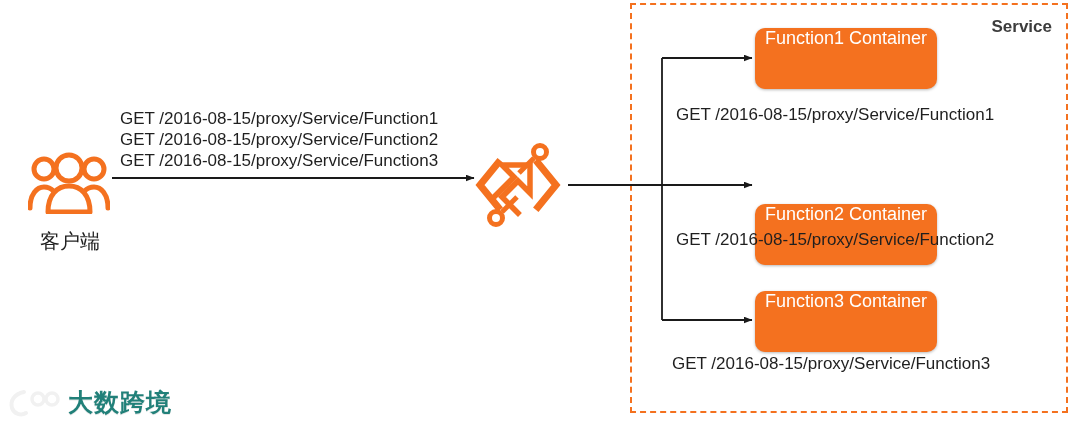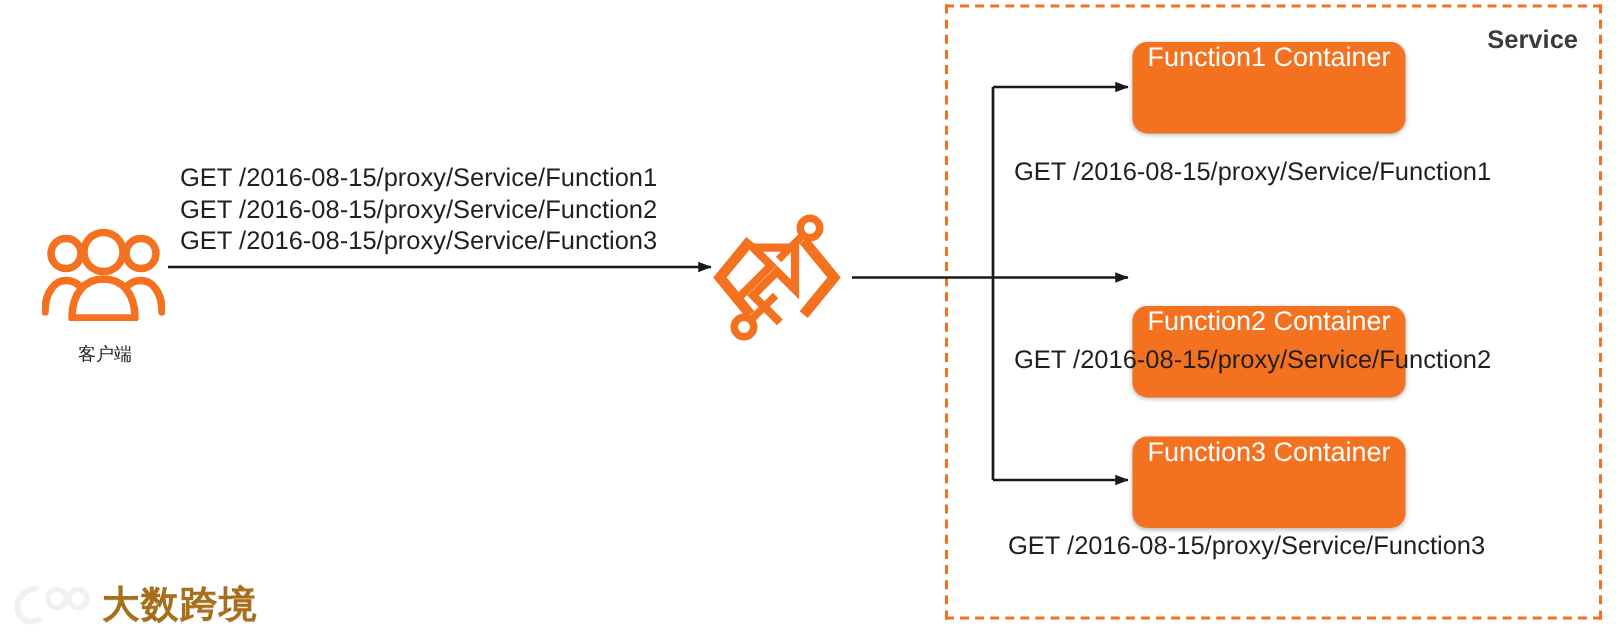--- a/index.html
+++ b/index.html
@@ -50,7 +50,7 @@
     top: 228px;
     width: 120px;
     text-align: center;
-    font-size: 12px;
+    font-size: 20px;
     color: #222222;
   }
 

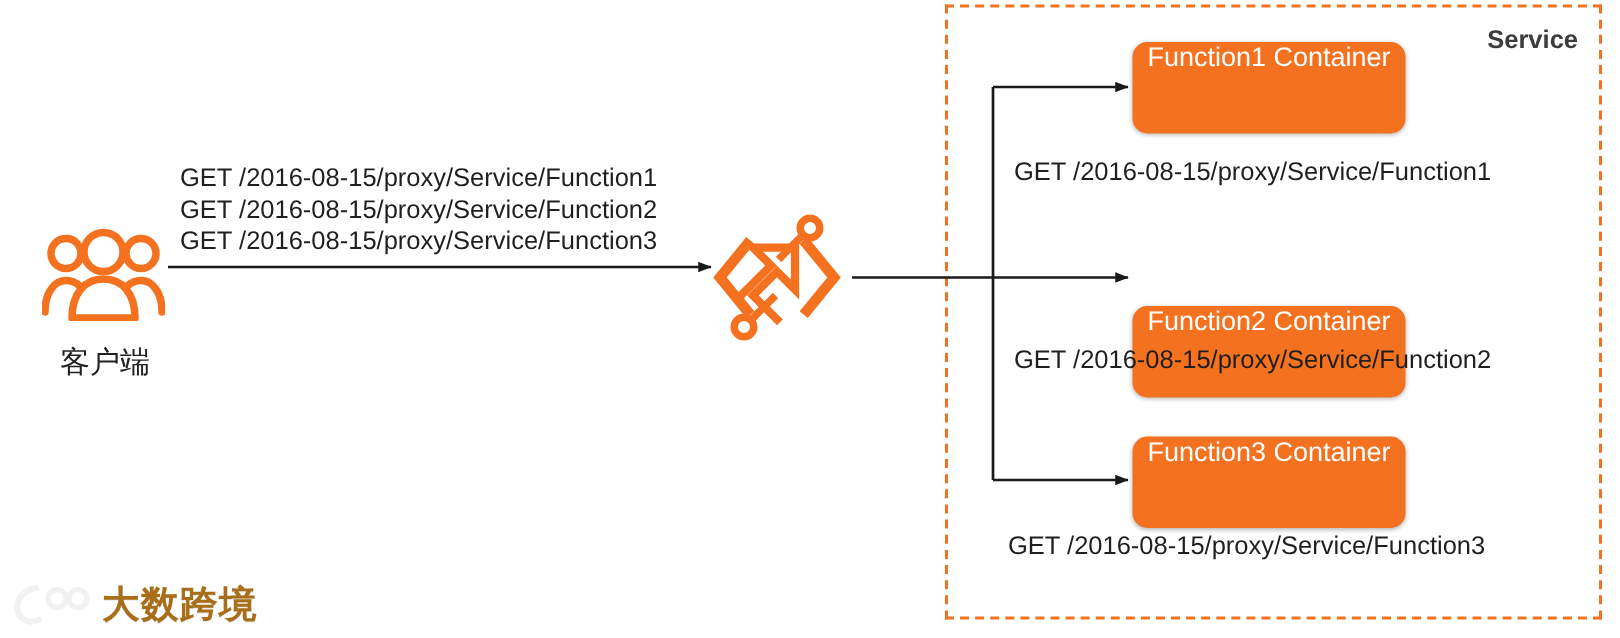--- a/index.html
+++ b/index.html
@@ -132,7 +132,7 @@
   .wm-text {
     font-size: 25px;
     font-weight: bold;
-    color: #a16207;
+    color: #0f766e;
     letter-spacing: 1px;
     text-shadow: 0 1px 0 #e6e6e6;
     white-space: nowrap;

